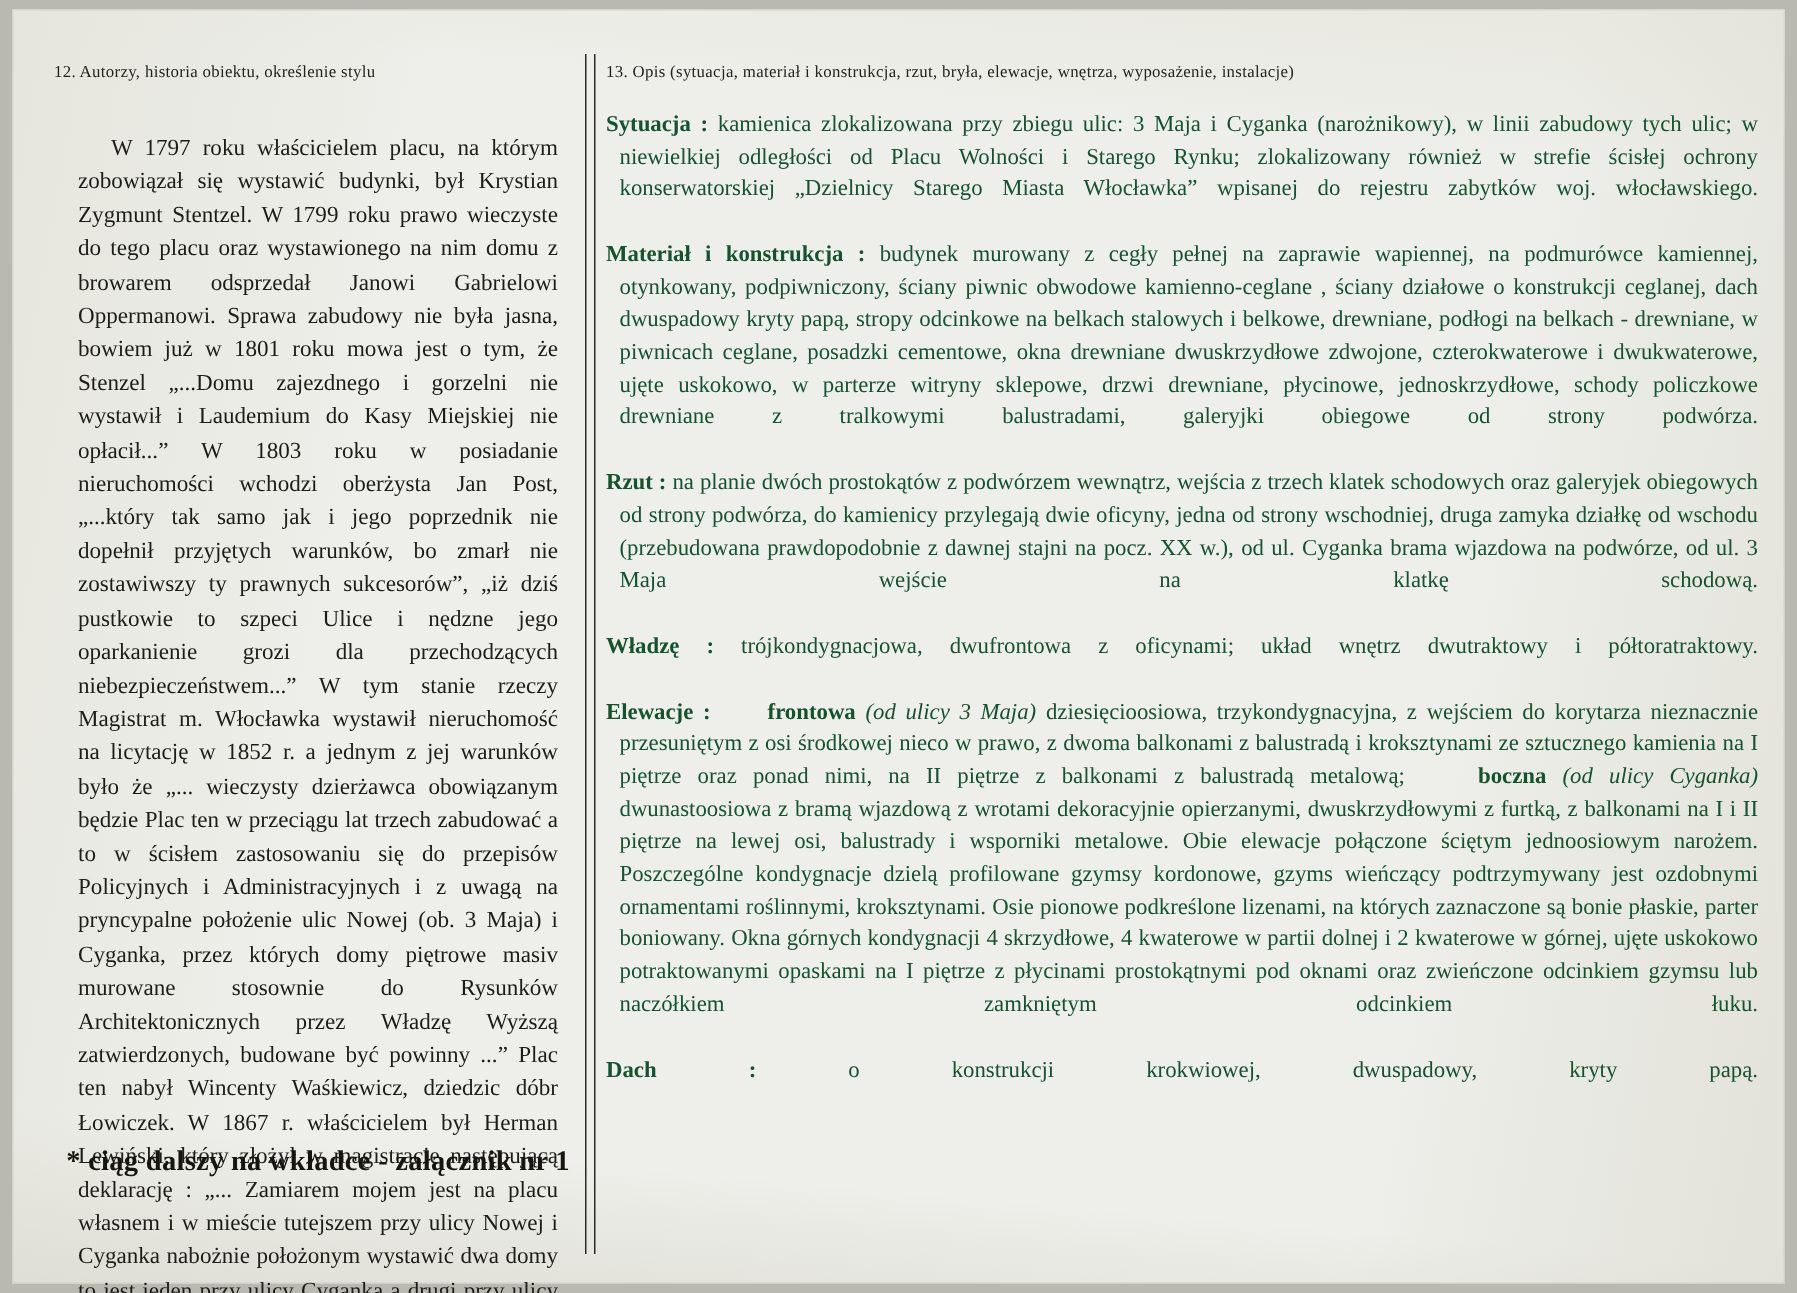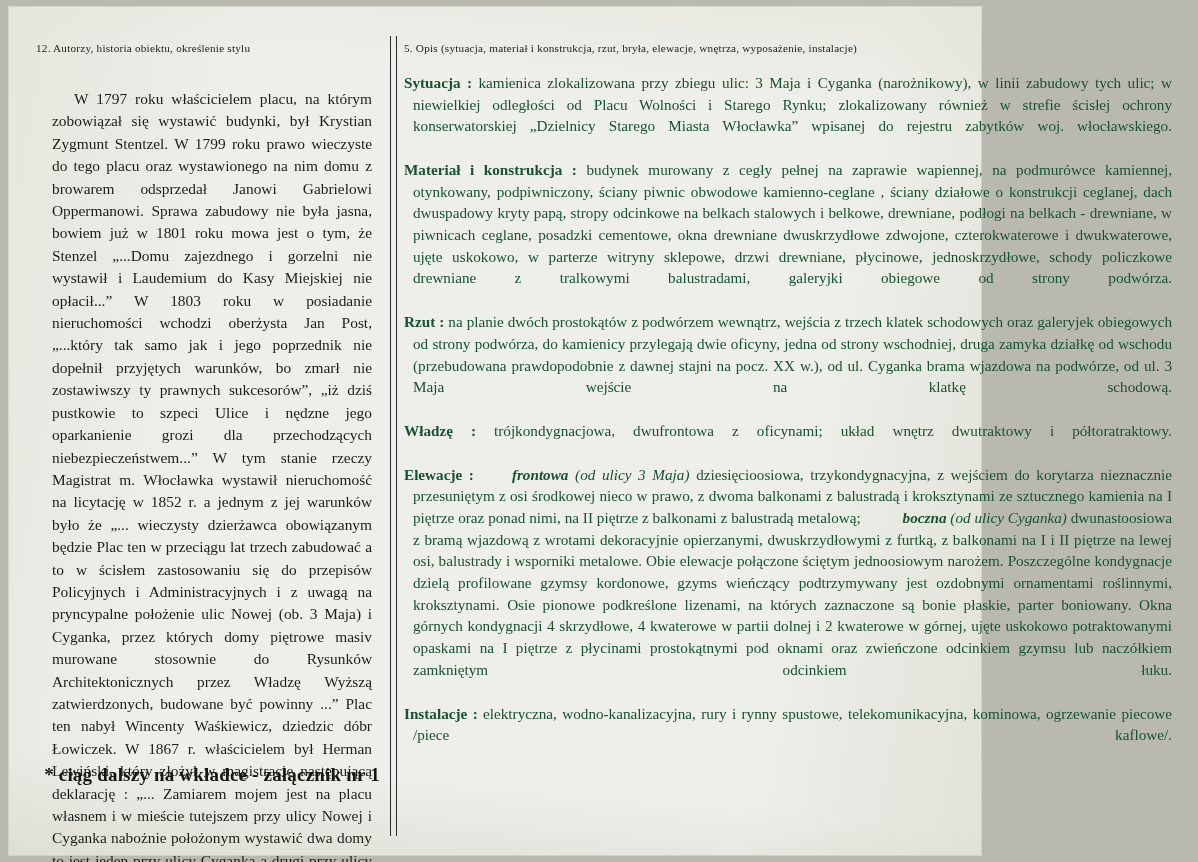--- a/index.html
+++ b/index.html
@@ -20,7 +20,7 @@
     position: absolute;
     left: 8px;
     top: 6px;
-    width: 974px;
+    width: 1182px;
     height: 850px;
     background: #eeeeea;
     box-shadow: 0 0 0 1px #cfcfc8 inset;

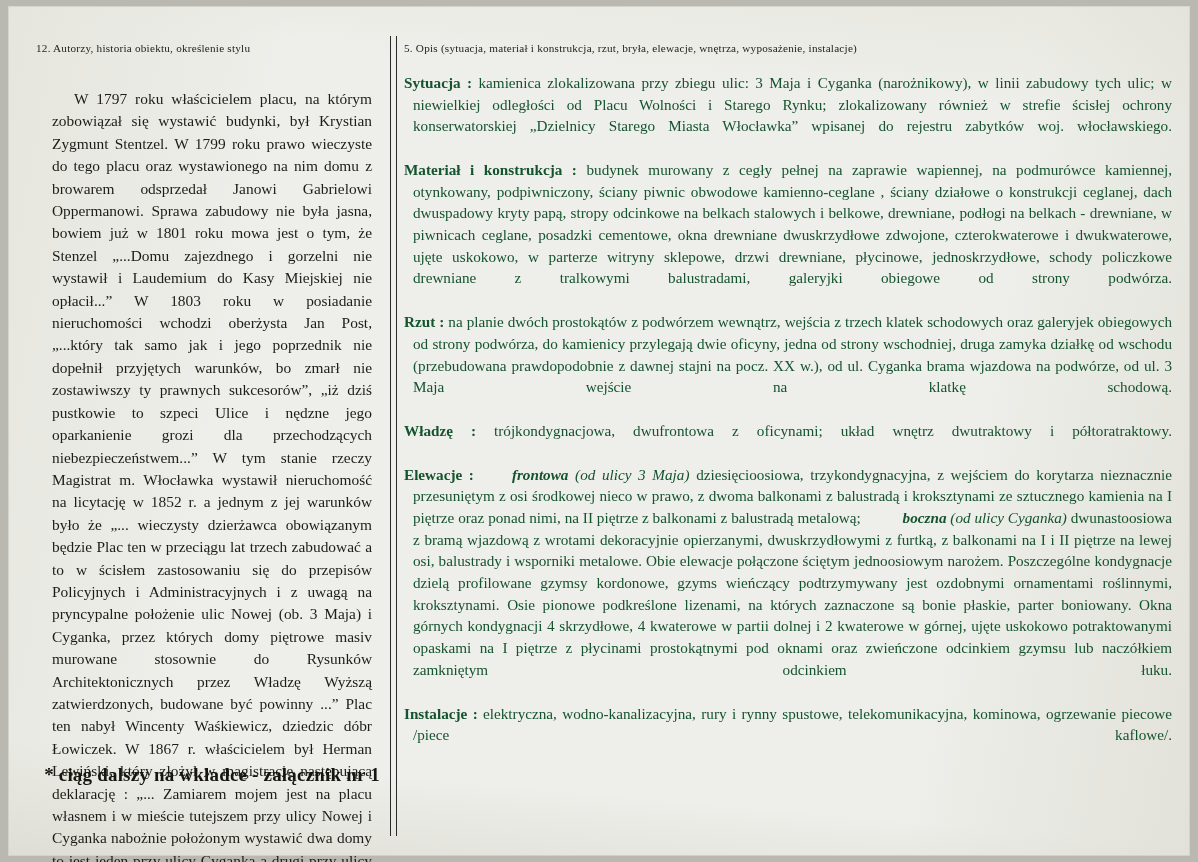--- a/index.html
+++ b/index.html
@@ -158,7 +158,7 @@
   </div>
 
   <div class="column" id="right-column">
-    <div class="field-caption">5. Opis (sytuacja, materiał i konstrukcja, rzut, bryła, elewacje, wnętrza, wyposażenie, instalacje)</div>
+    <div class="field-caption">13. Opis (sytuacja, materiał i konstrukcja, rzut, bryła, elewacje, wnętrza, wyposażenie, instalacje)</div>
 
     <div id="right-body">
 

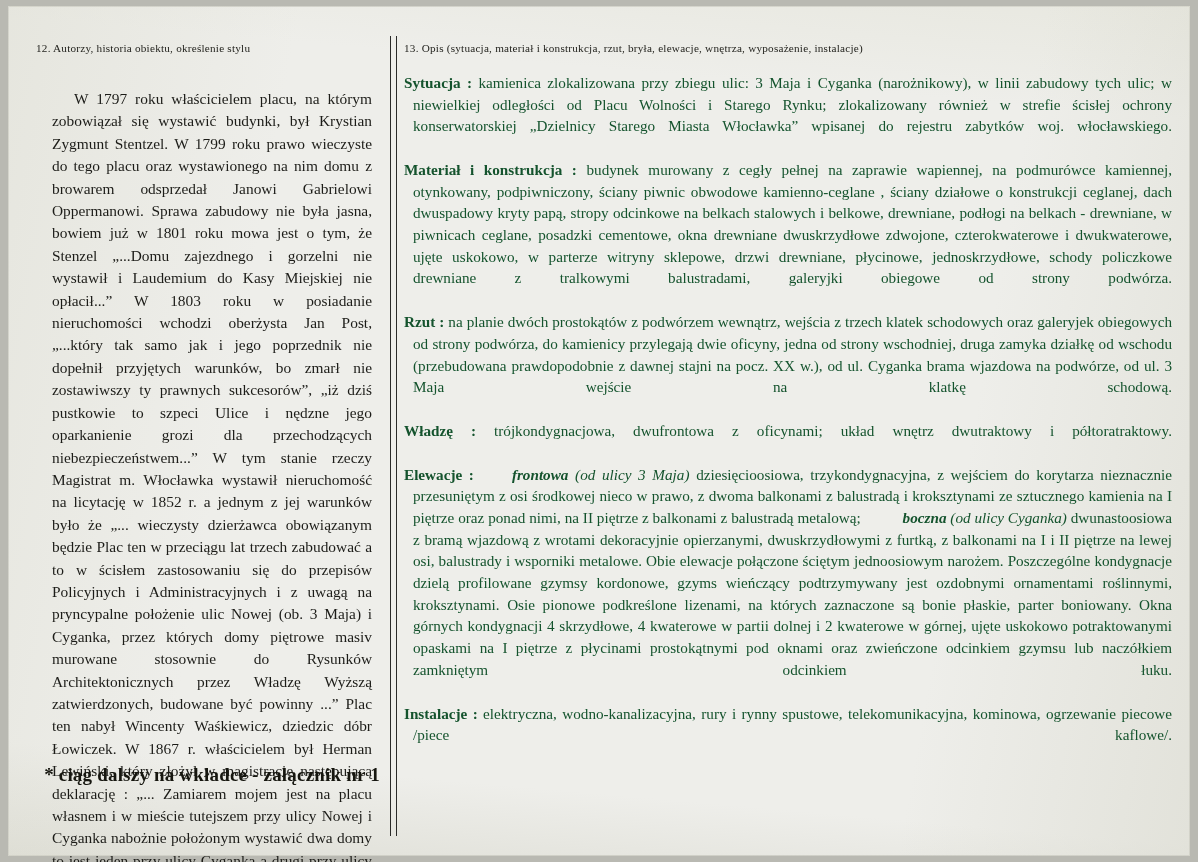--- a/index.html
+++ b/index.html
@@ -124,7 +124,6 @@
   }
   .desc-em-bold {
     font-weight: bold;
-    font-style: italic;
     margin-left: 38px;
   }
   .desc-em {

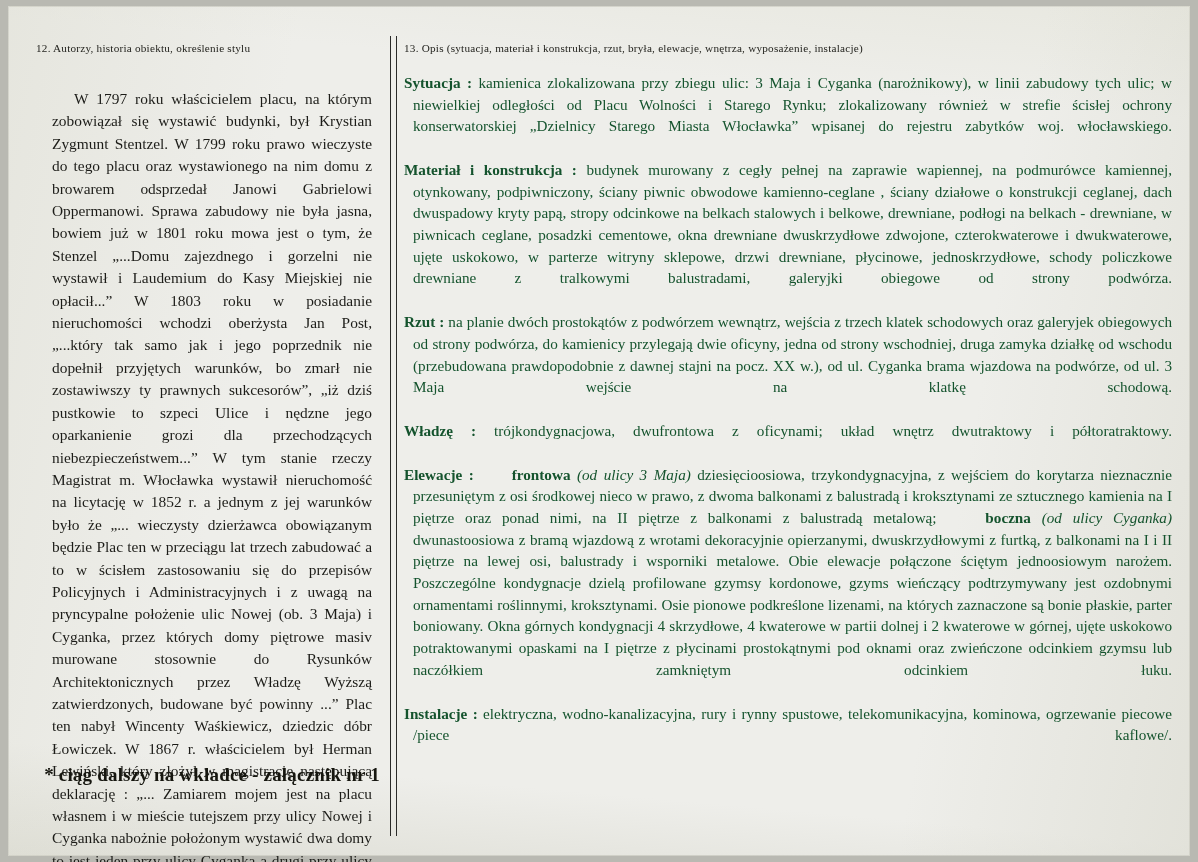--- a/index.html
+++ b/index.html
@@ -181,6 +181,9 @@
         <span class="desc-label">Elewacje :</span><span class="desc-em-bold">frontowa</span><span class="desc-em"> (od ulicy 3 Maja)</span><span> dziesięcioosiowa, trzykondygnacyjna, z wejściem do korytarza nieznacznie przesuniętym z osi środkowej nieco w prawo, z dwoma balkonami z balustradą i kroksztynami ze sztucznego kamienia na I piętrze oraz ponad nimi, na II piętrze z balkonami z balustradą metalową; </span><span class="desc-em-bold">boczna</span><span class="desc-em"> (od ulicy Cyganka)</span><span> dwunastoosiowa z bramą wjazdową z wrotami dekoracyjnie opierzanymi, dwuskrzydłowymi z furtką, z balkonami na I i II piętrze na lewej osi, balustrady i wsporniki metalowe. Obie elewacje połączone ściętym jednoosiowym narożem. Poszczególne kondygnacje  dzielą profilowane gzymsy kordonowe, gzyms wieńczący podtrzymywany jest ozdobnymi ornamentami roślinnymi, kroksztynami. Osie pionowe podkreślone lizenami, na których zaznaczone są bonie płaskie, parter boniowany. Okna górnych kondygnacji 4 skrzydłowe, 4 kwaterowe w partii dolnej i 2 kwaterowe w górnej, ujęte uskokowo potraktowanymi opaskami na I piętrze z płycinami prostokątnymi pod oknami oraz zwieńczone odcinkiem gzymsu lub naczółkiem zamkniętym odcinkiem łuku.</span>
       </p>
 
+      <p class="desc-section">
+        <span class="desc-label">Dach :</span><span>  o konstrukcji krokwiowej, dwuspadowy, kryty papą.</span>
+      </p>
 
       <p class="desc-section">
         <span class="desc-label">Instalacje :</span><span>  elektryczna, wodno-kanalizacyjna, rury i rynny spustowe, telekomunikacyjna, kominowa, ogrzewanie piecowe /piece kaflowe/.</span>

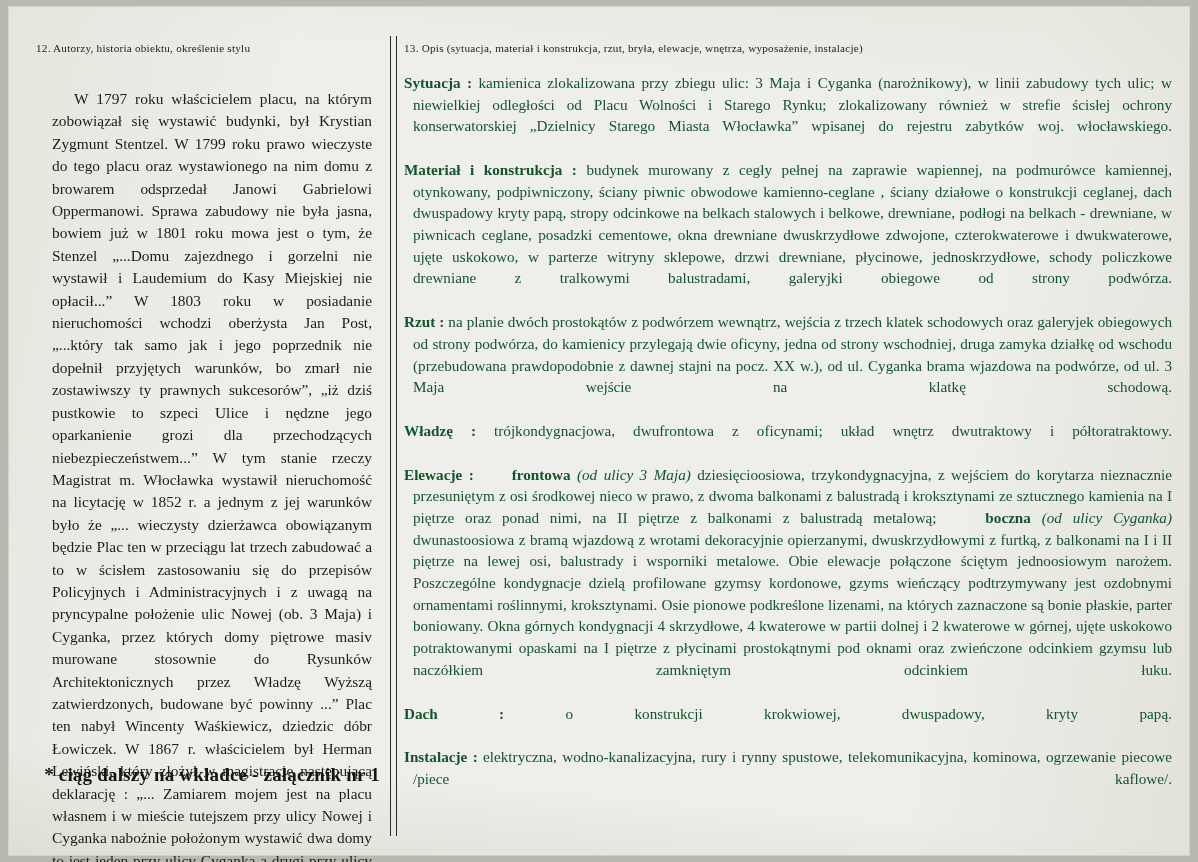--- a/index.html
+++ b/index.html
@@ -185,9 +185,6 @@
         <span class="desc-label">Dach :</span><span>  o konstrukcji krokwiowej, dwuspadowy, kryty papą.</span>
       </p>
 
-      <p class="desc-section">
-        <span class="desc-label">Instalacje :</span><span>  elektryczna, wodno-kanalizacyjna, rury i rynny spustowe, telekomunikacyjna, kominowa, ogrzewanie piecowe /piece kaflowe/.</span>
-      </p>
 
     </div>
   </div>

